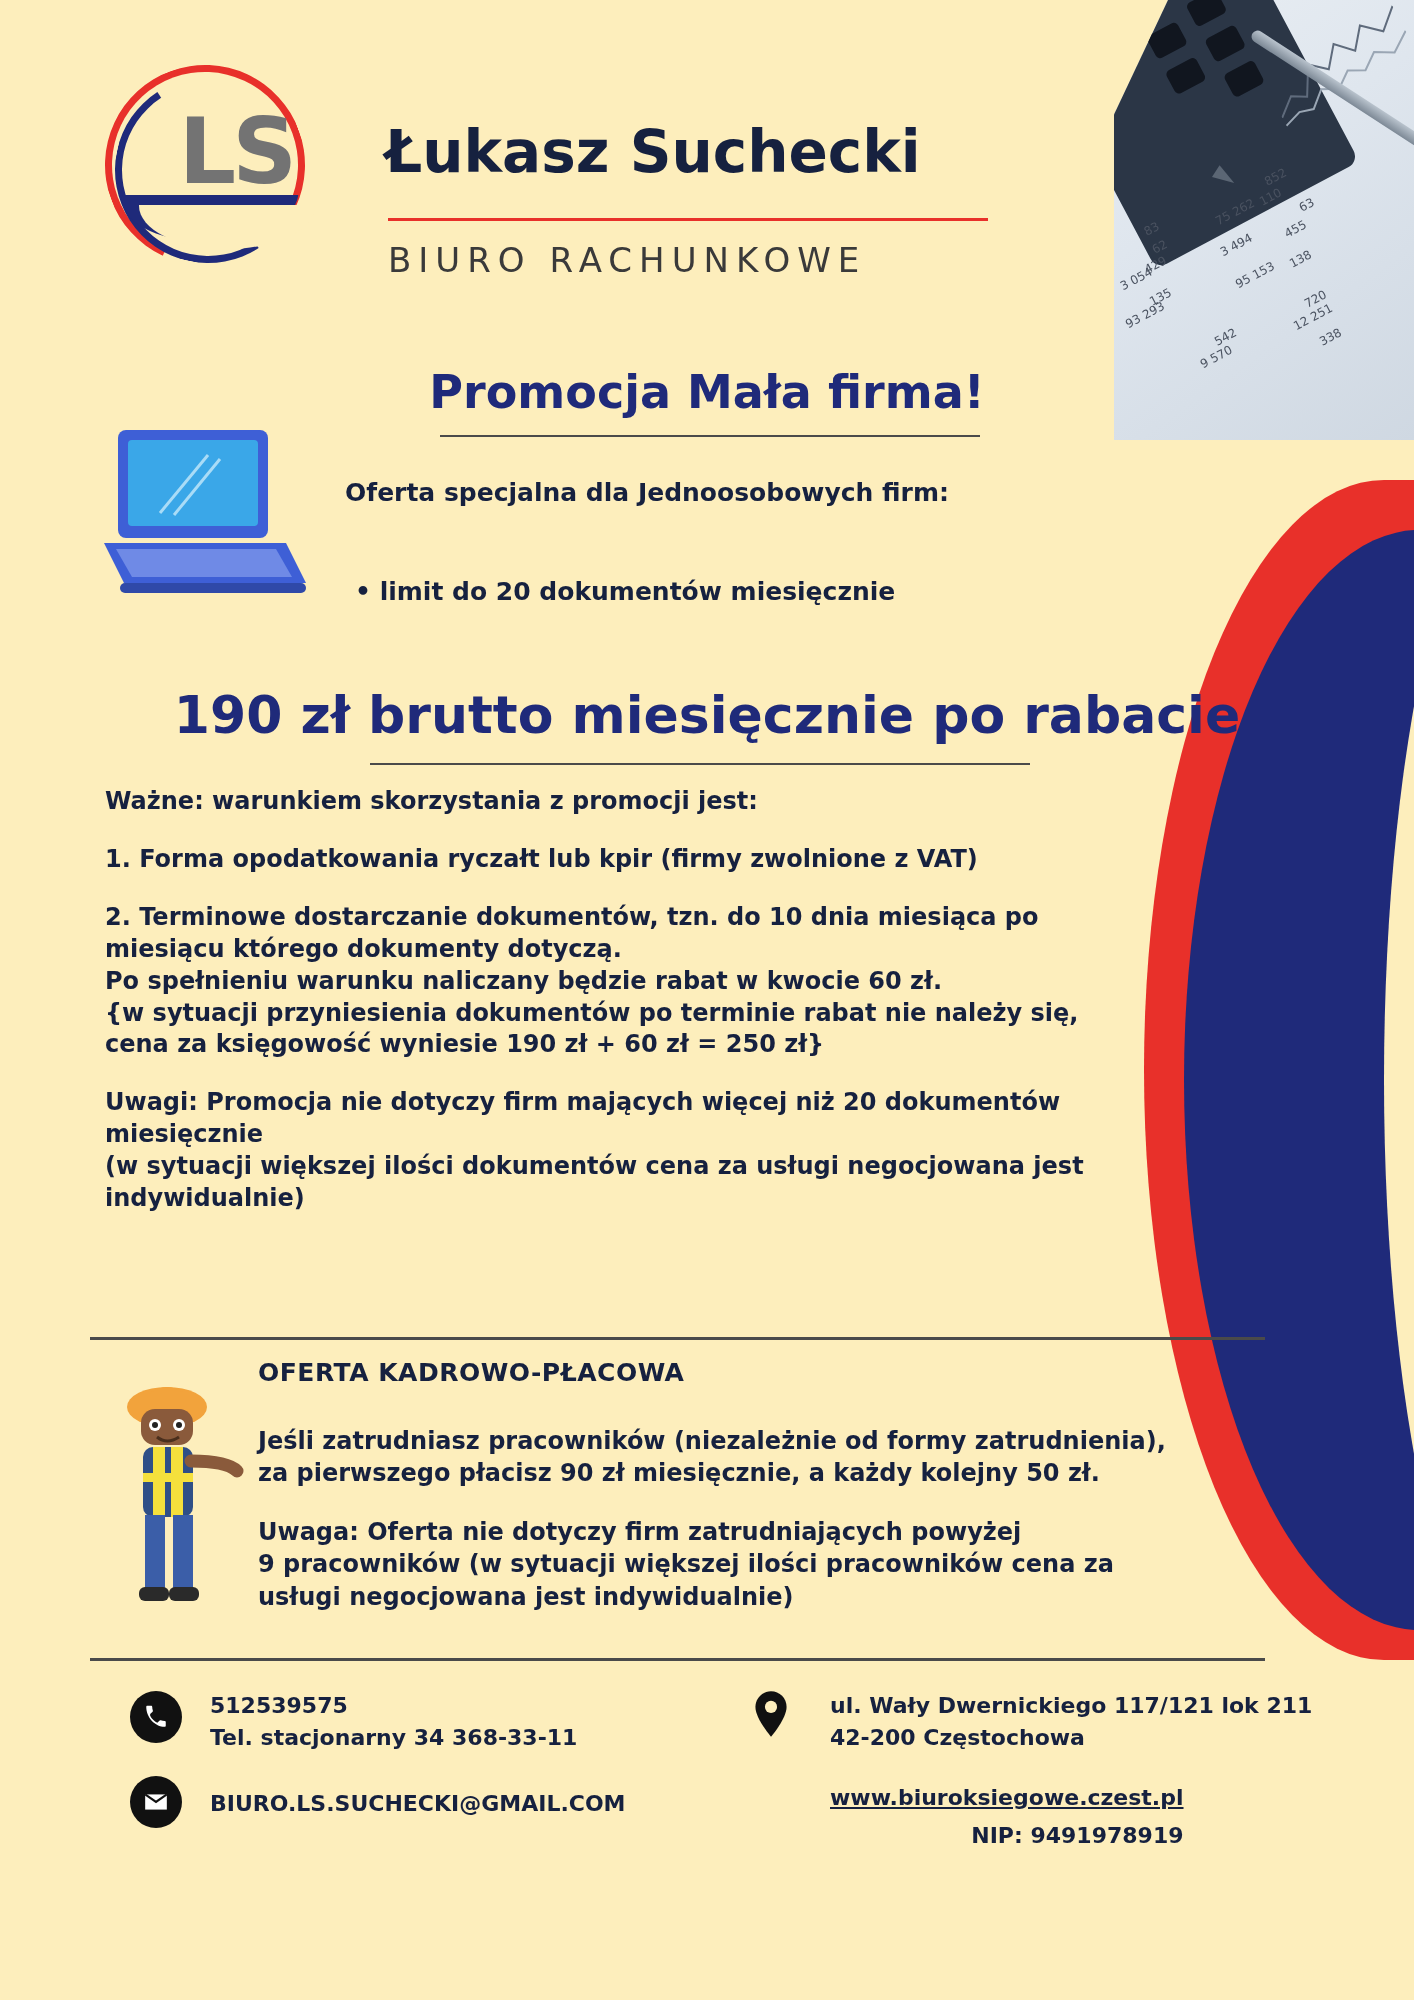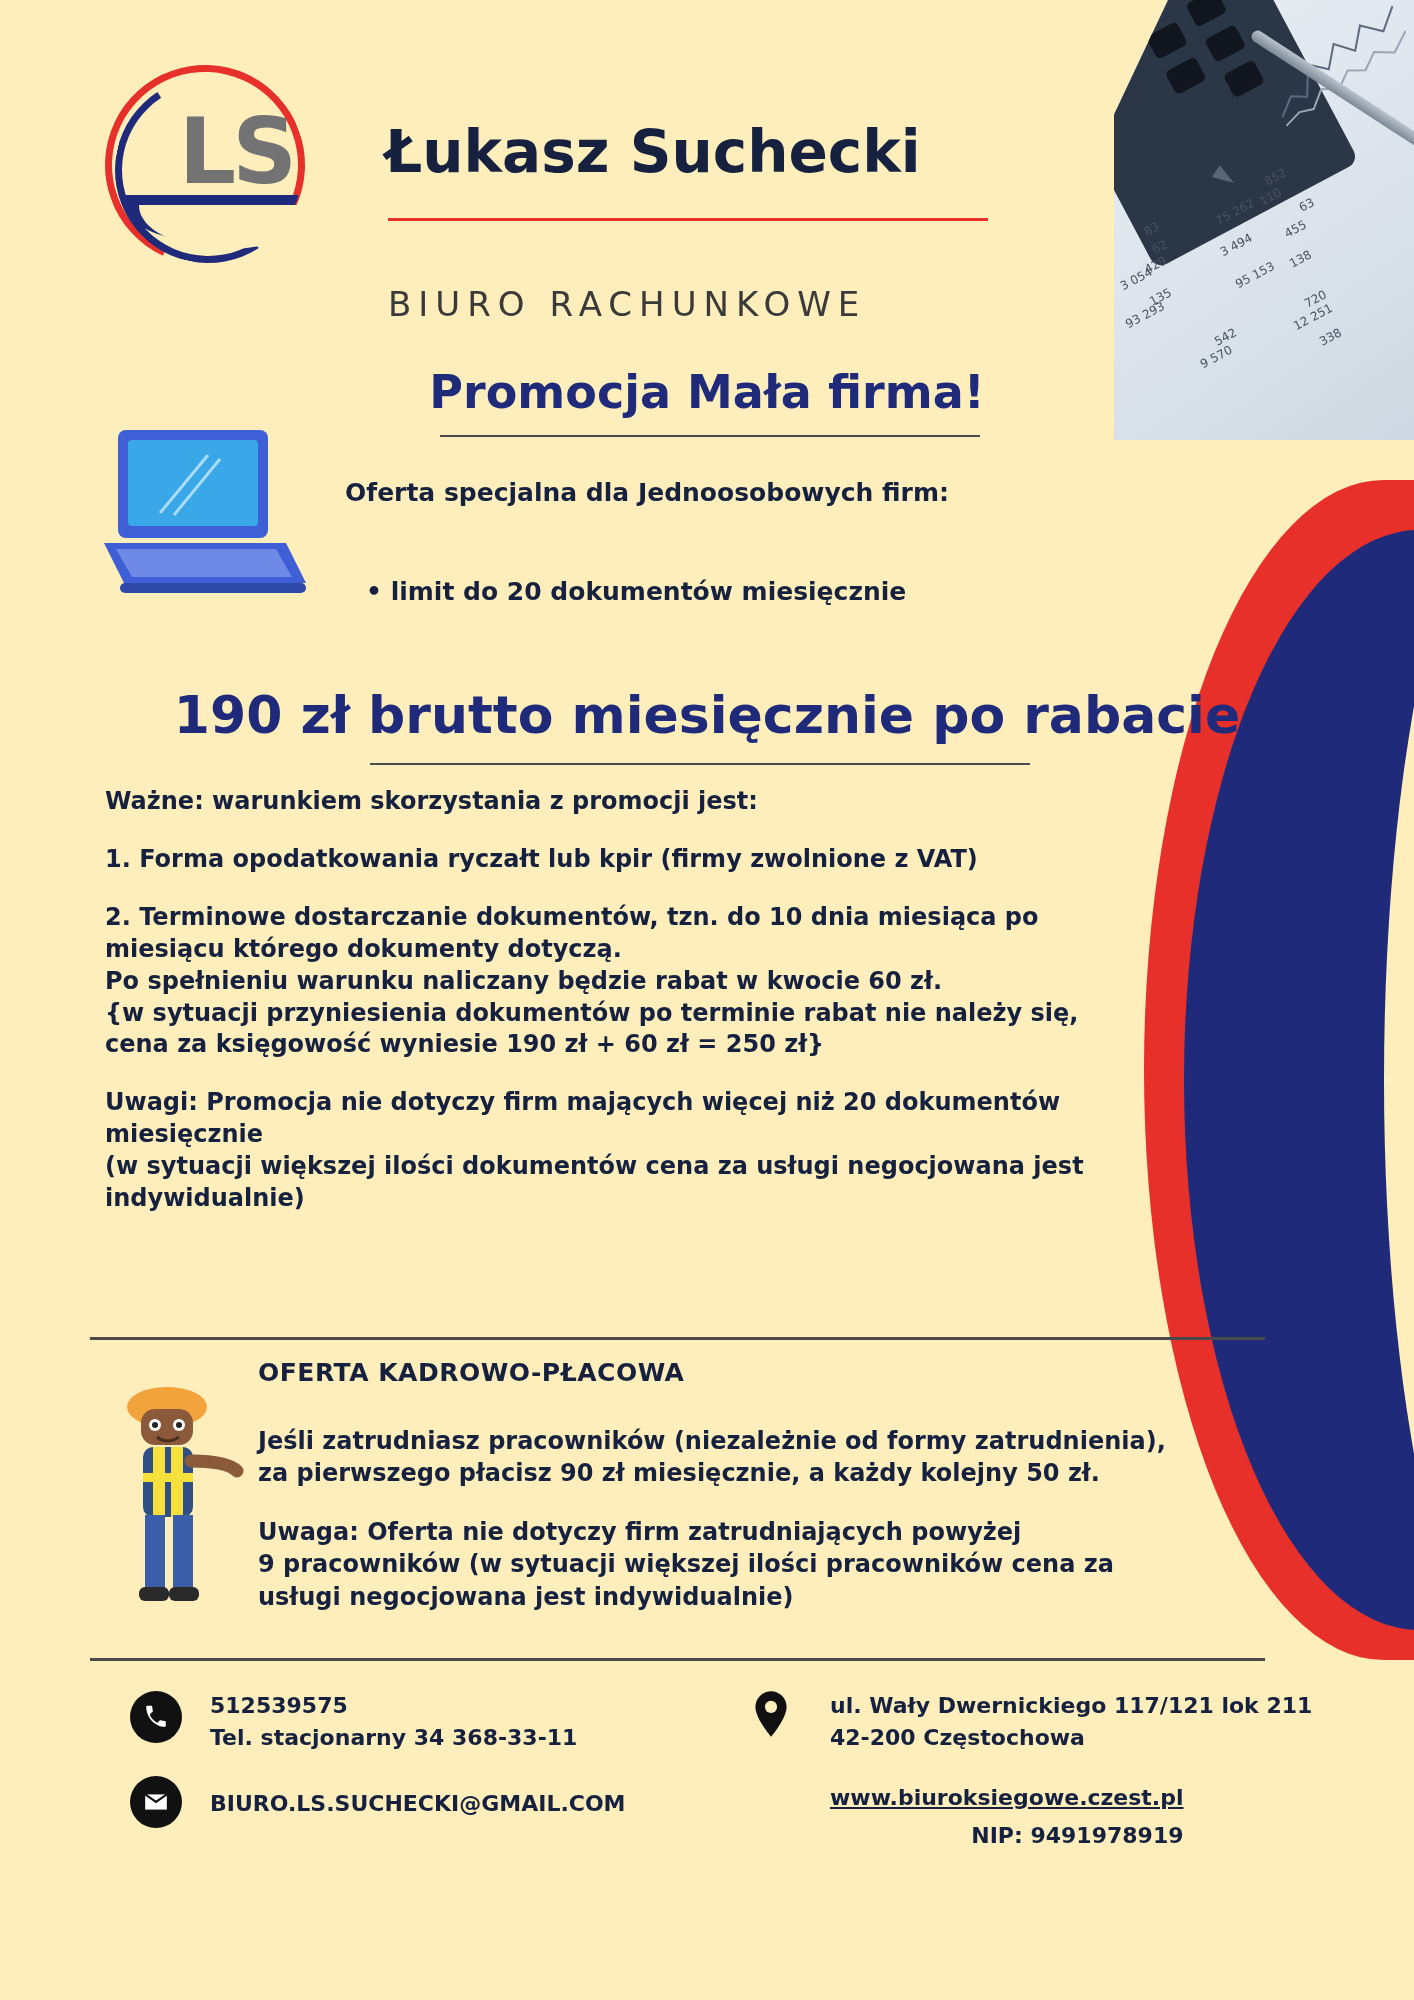--- a/index.html
+++ b/index.html
@@ -190,7 +190,6 @@
     letter-spacing: 7px;
     color: #3a3a3a;
     z-index: 6;
-    margin-top: 44px;
   }
 
   

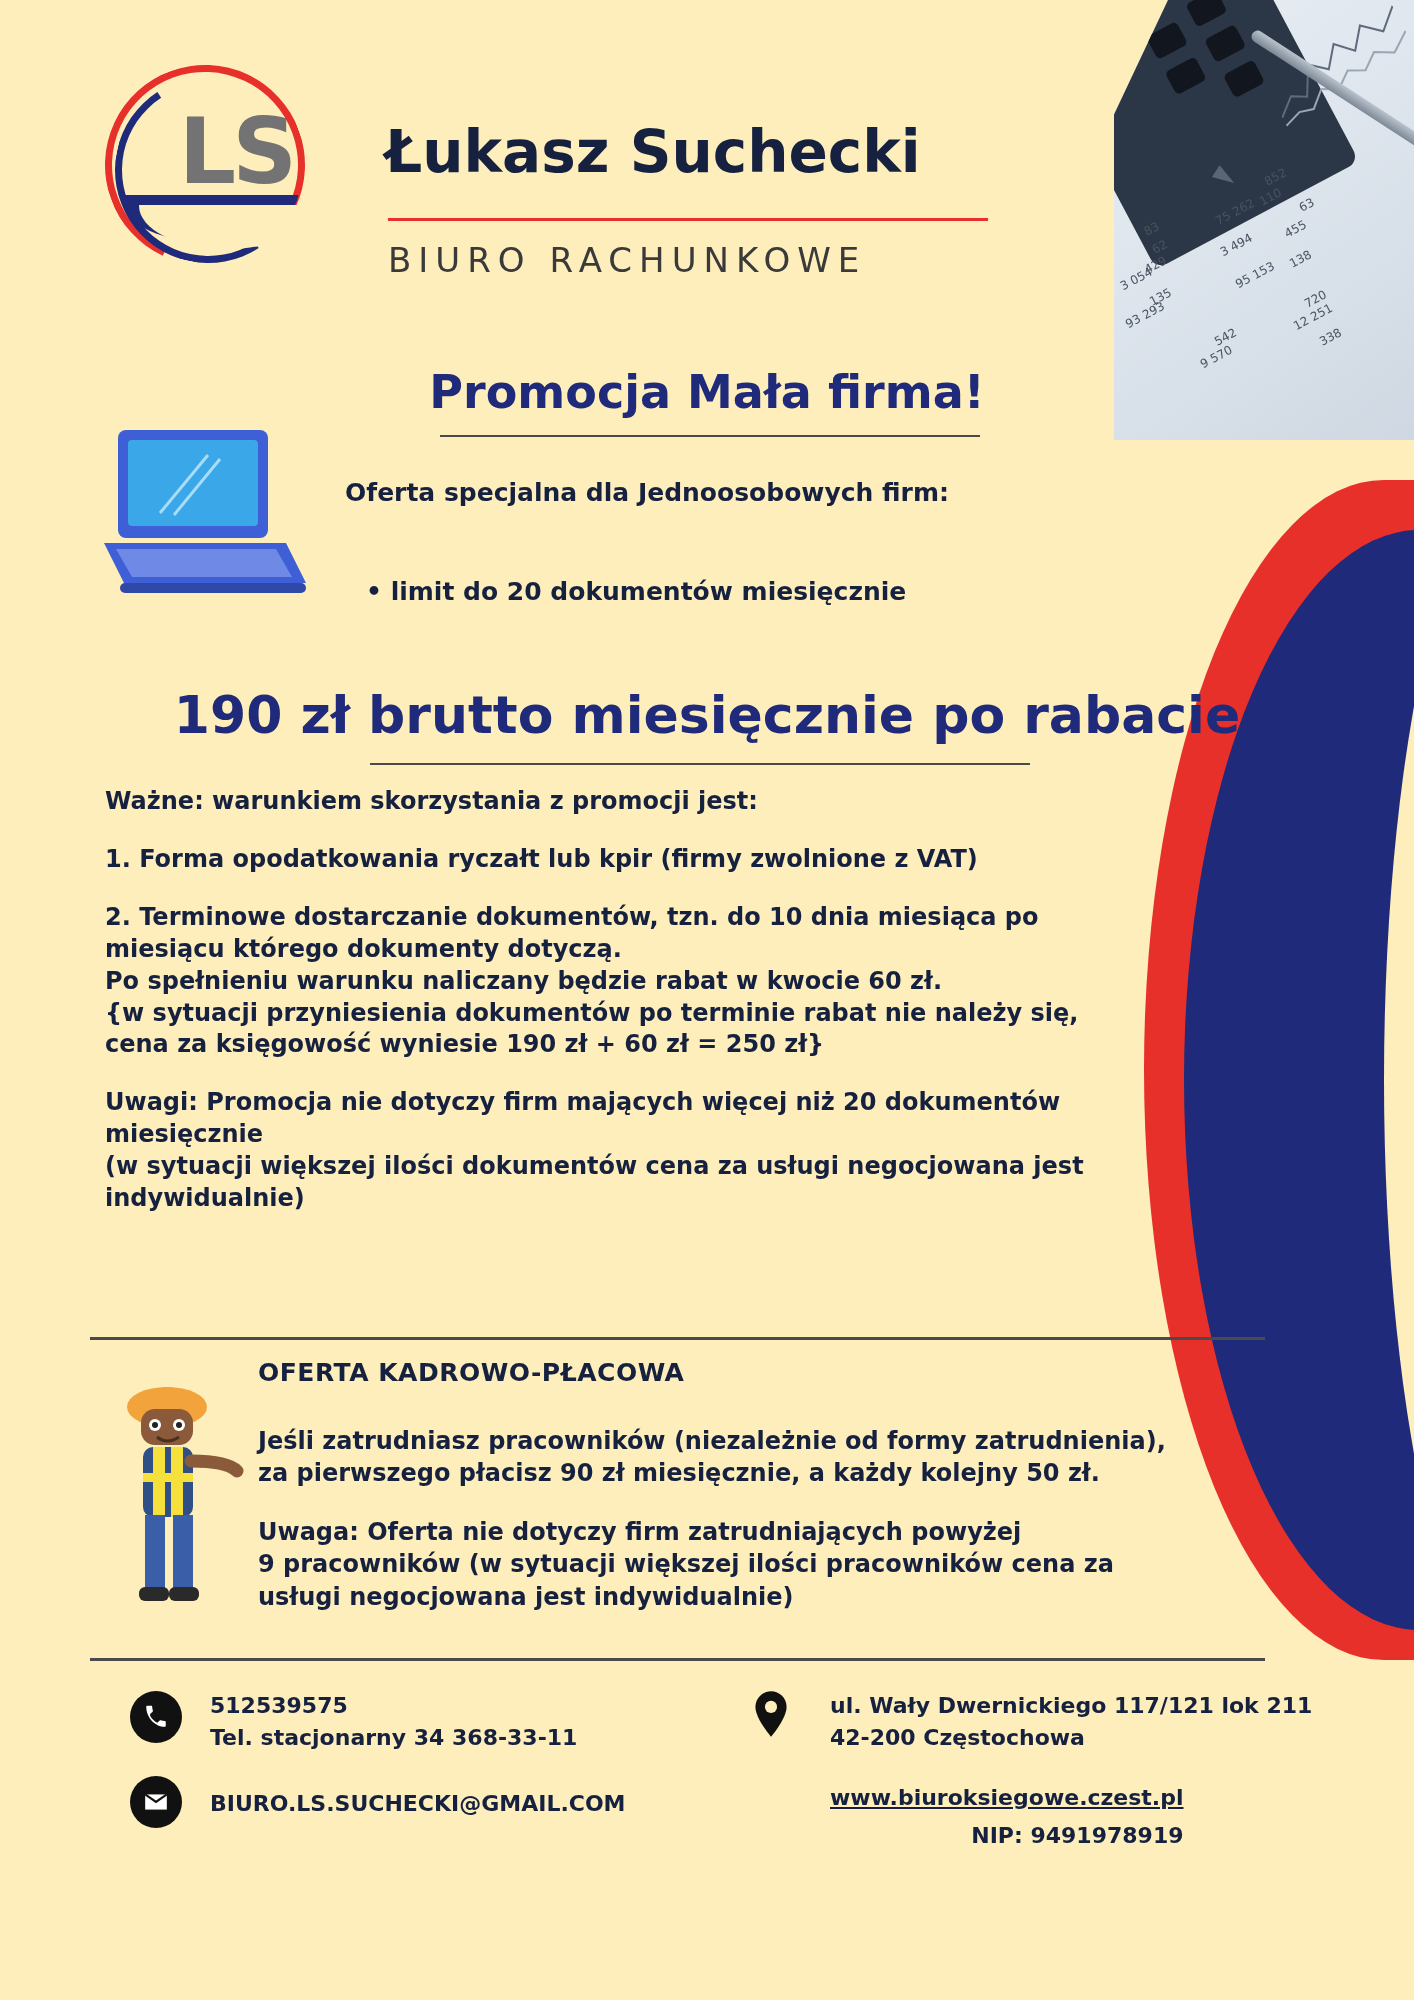--- a/index.html
+++ b/index.html
@@ -234,7 +234,6 @@
     font-weight: bold;
     color: #16213f;
     z-index: 6;
-    margin-left: 11px;
   }
 
   .price {

